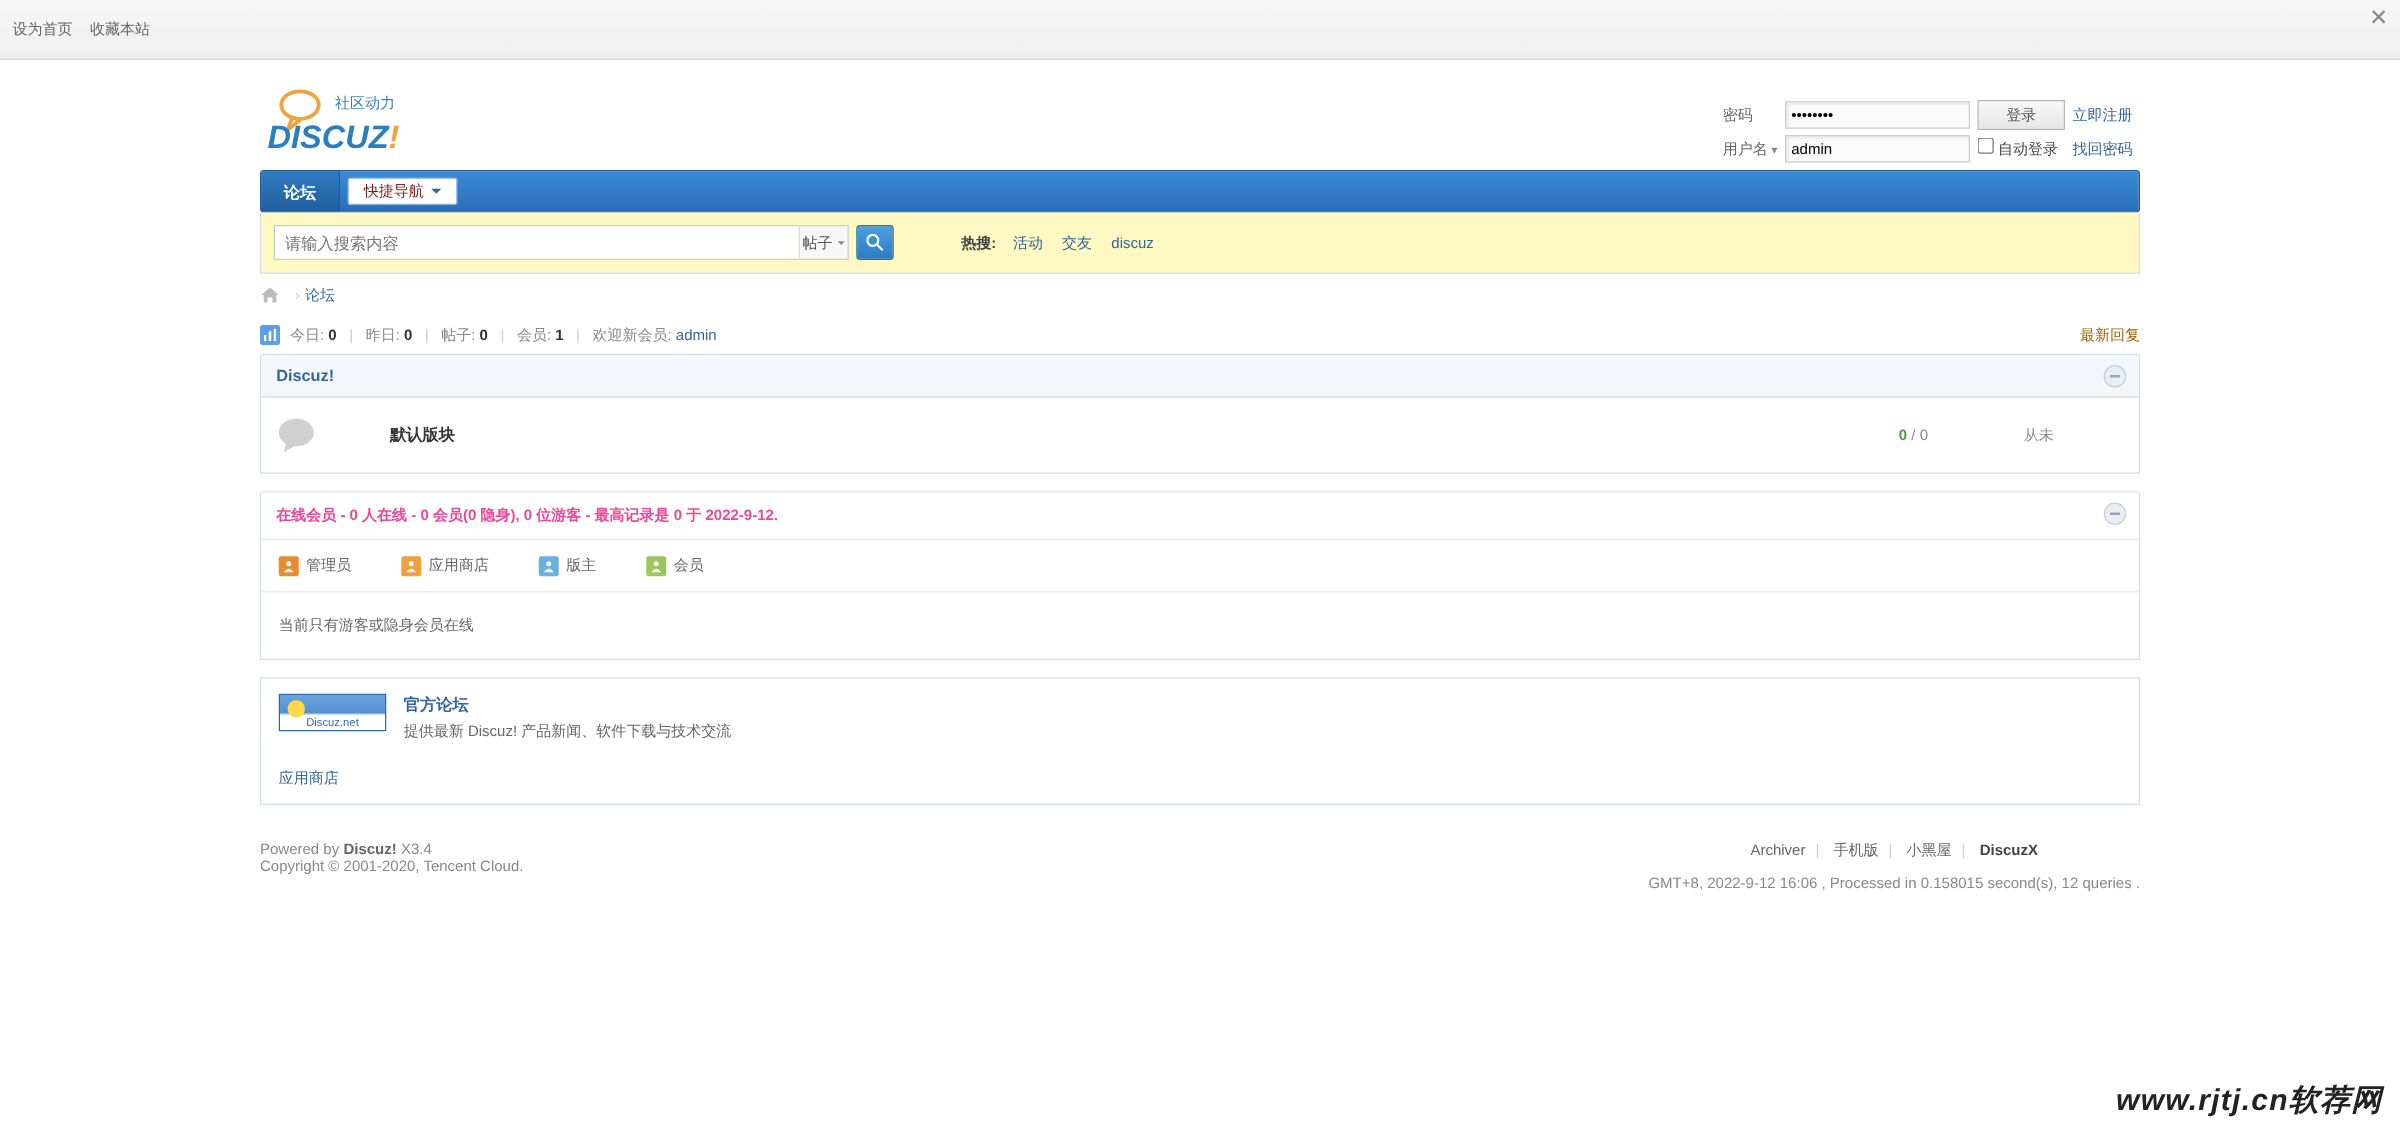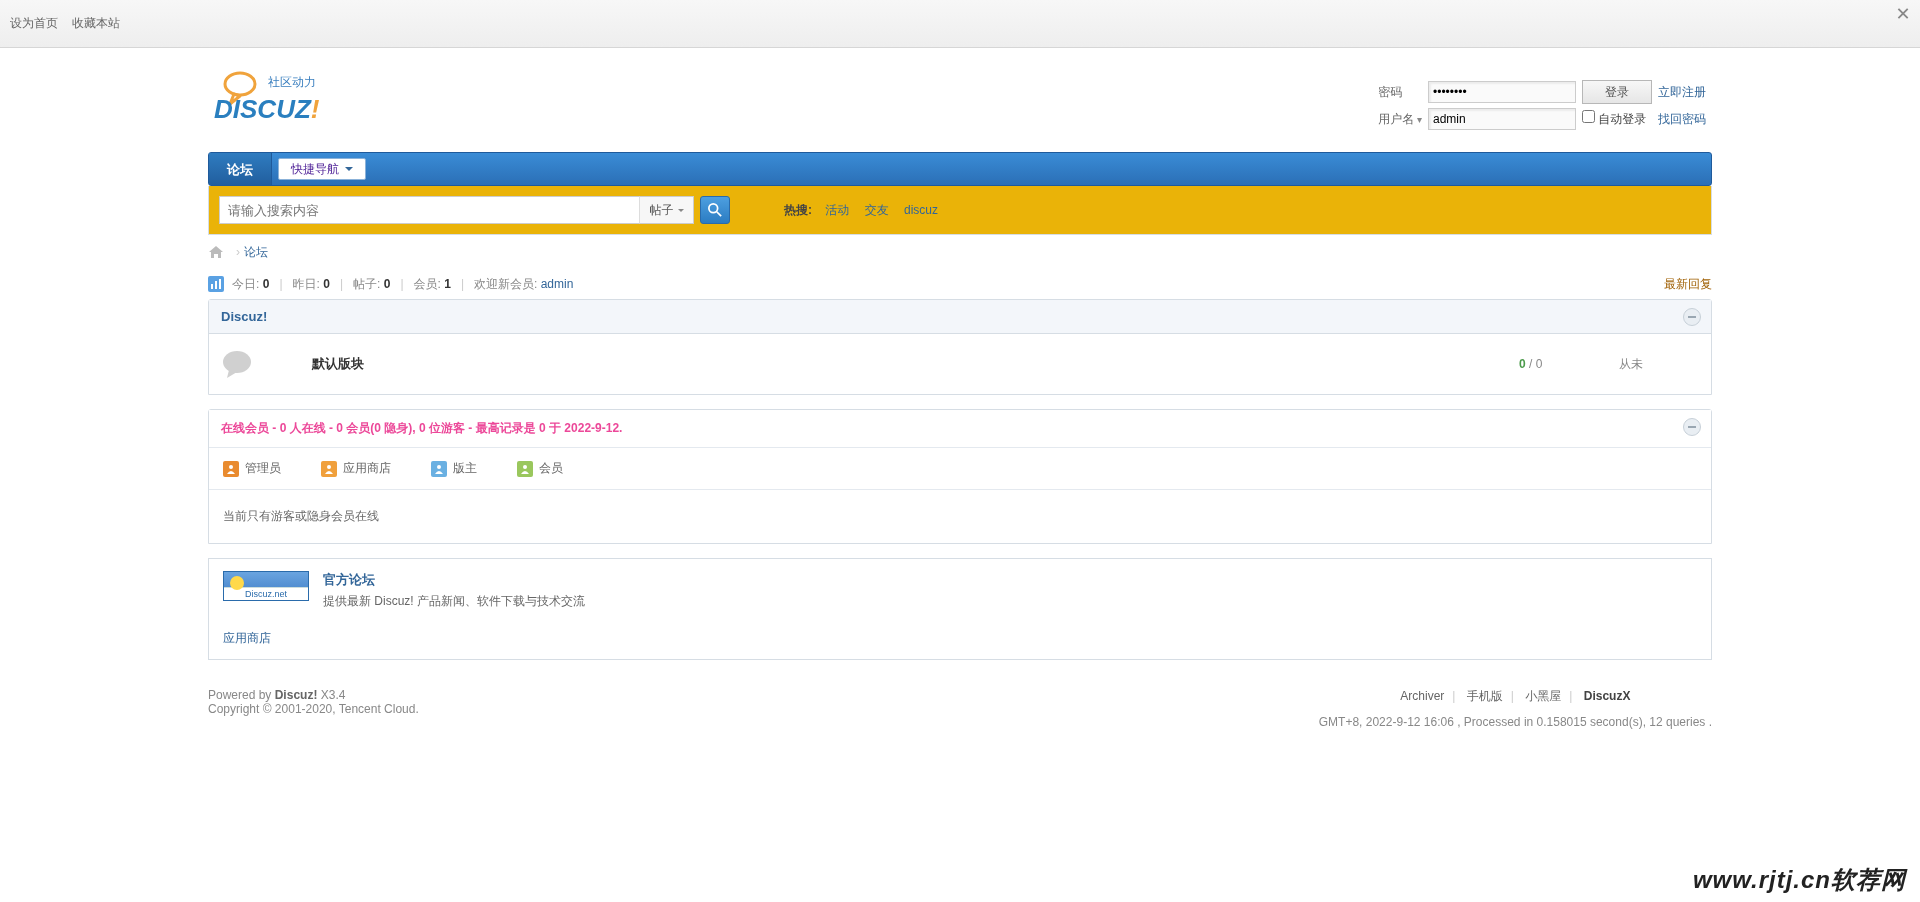--- a/index.html
+++ b/index.html
@@ -15,7 +15,7 @@
 .wrap { max-width: 1540px; margin: 0 auto; padding: 0 18px; }
 
 
-.header { display: flex; align-items: flex-start; padding: 10px 0 18px; }
+.header { display: flex; align-items: flex-start; padding: 10px 0 2px; }
 .logo { width: 170px; height: 60px; margin-top: 8px; }
 .logo svg { width: 100%; height: 100%; }
 

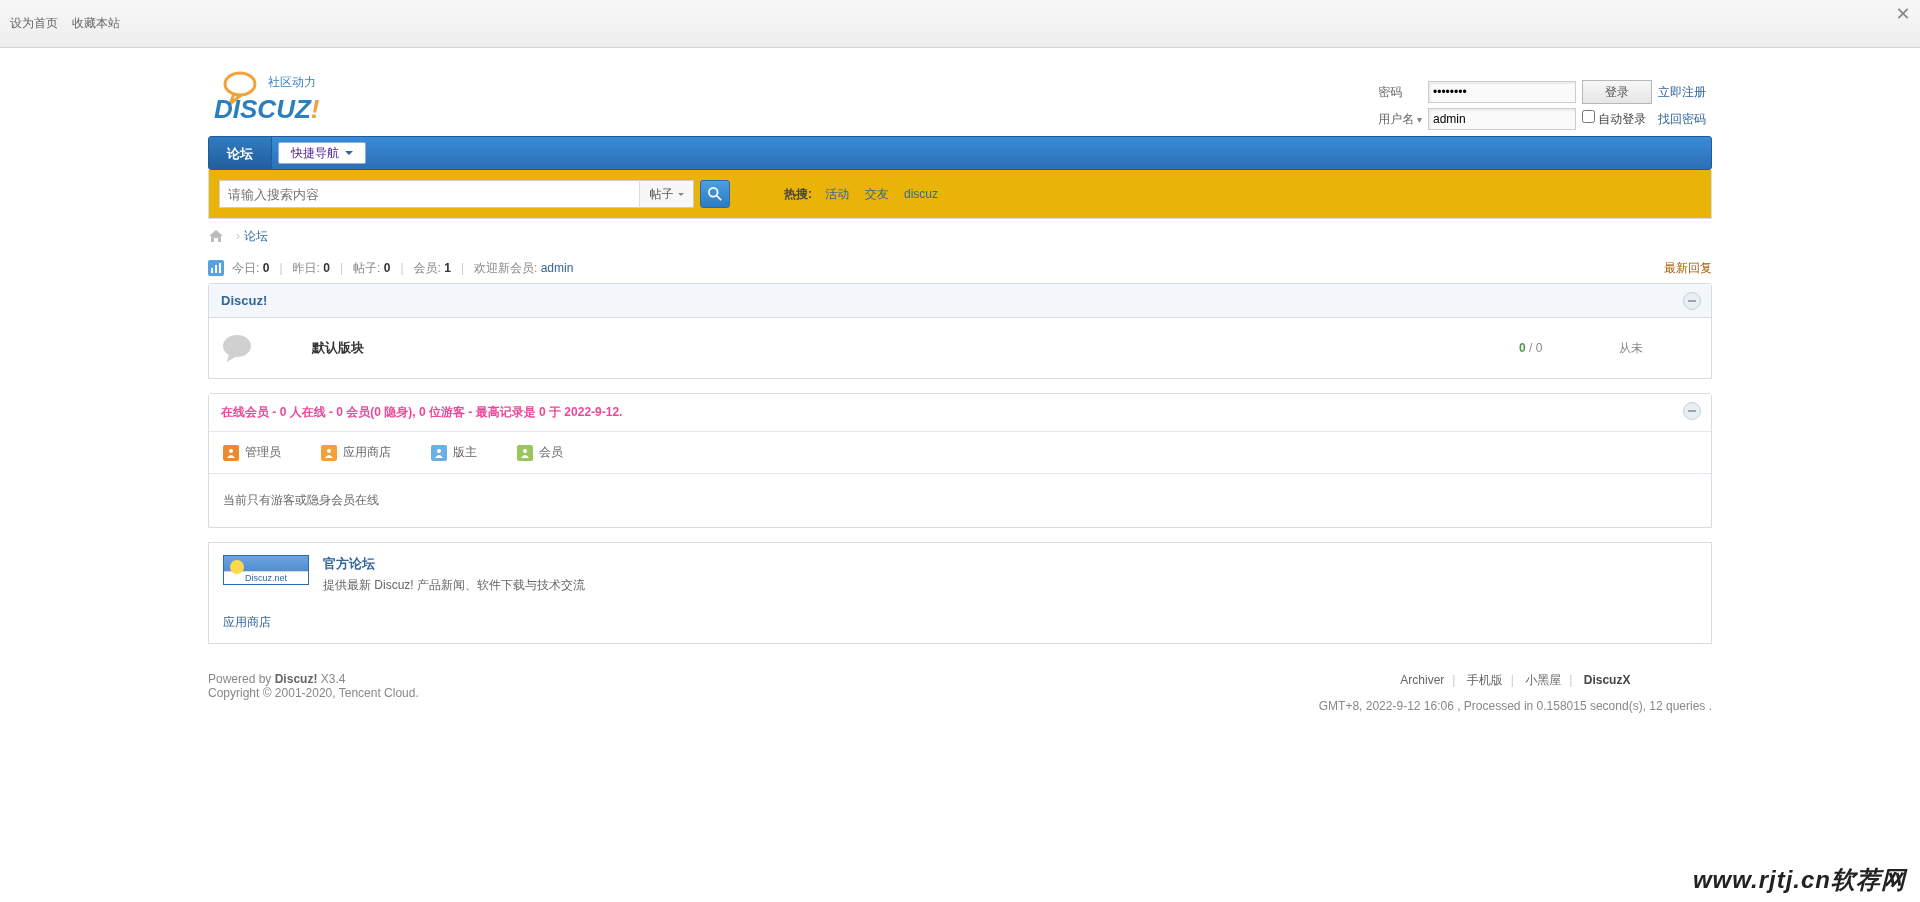--- a/index.html
+++ b/index.html
@@ -31,7 +31,7 @@
 
 .nav { height: 34px; background: linear-gradient(#3a8cd6,#2b6fb6); border: 1px solid #1f5a9b; border-radius: 3px; display: flex; align-items: stretch; }
 .nav .tab { padding: 0 18px; color: #fff; line-height: 34px; font-size: 13px; background: linear-gradient(#2f7cc0,#215e9e); border-right: 1px solid #1f5a9b; font-weight: bold; }
-.nav .quicknav { margin-left: auto; margin: 5px 6px; background: #fff; border: 1px solid #8bb2d9; color: #4c1d95; padding: 0 12px; display: flex; align-items: center; border-radius: 2px; cursor: pointer; }
+.nav .quicknav { margin-left: auto; margin: 5px 6px; background: #fff; border: 1px solid #8bb2d9; color: #7f1d1d; padding: 0 12px; display: flex; align-items: center; border-radius: 2px; cursor: pointer; }
 .nav .quicknav::after { content: ""; margin-left: 6px; border: 4px solid transparent; border-top-color: #336699; margin-top: 4px; }
 
 

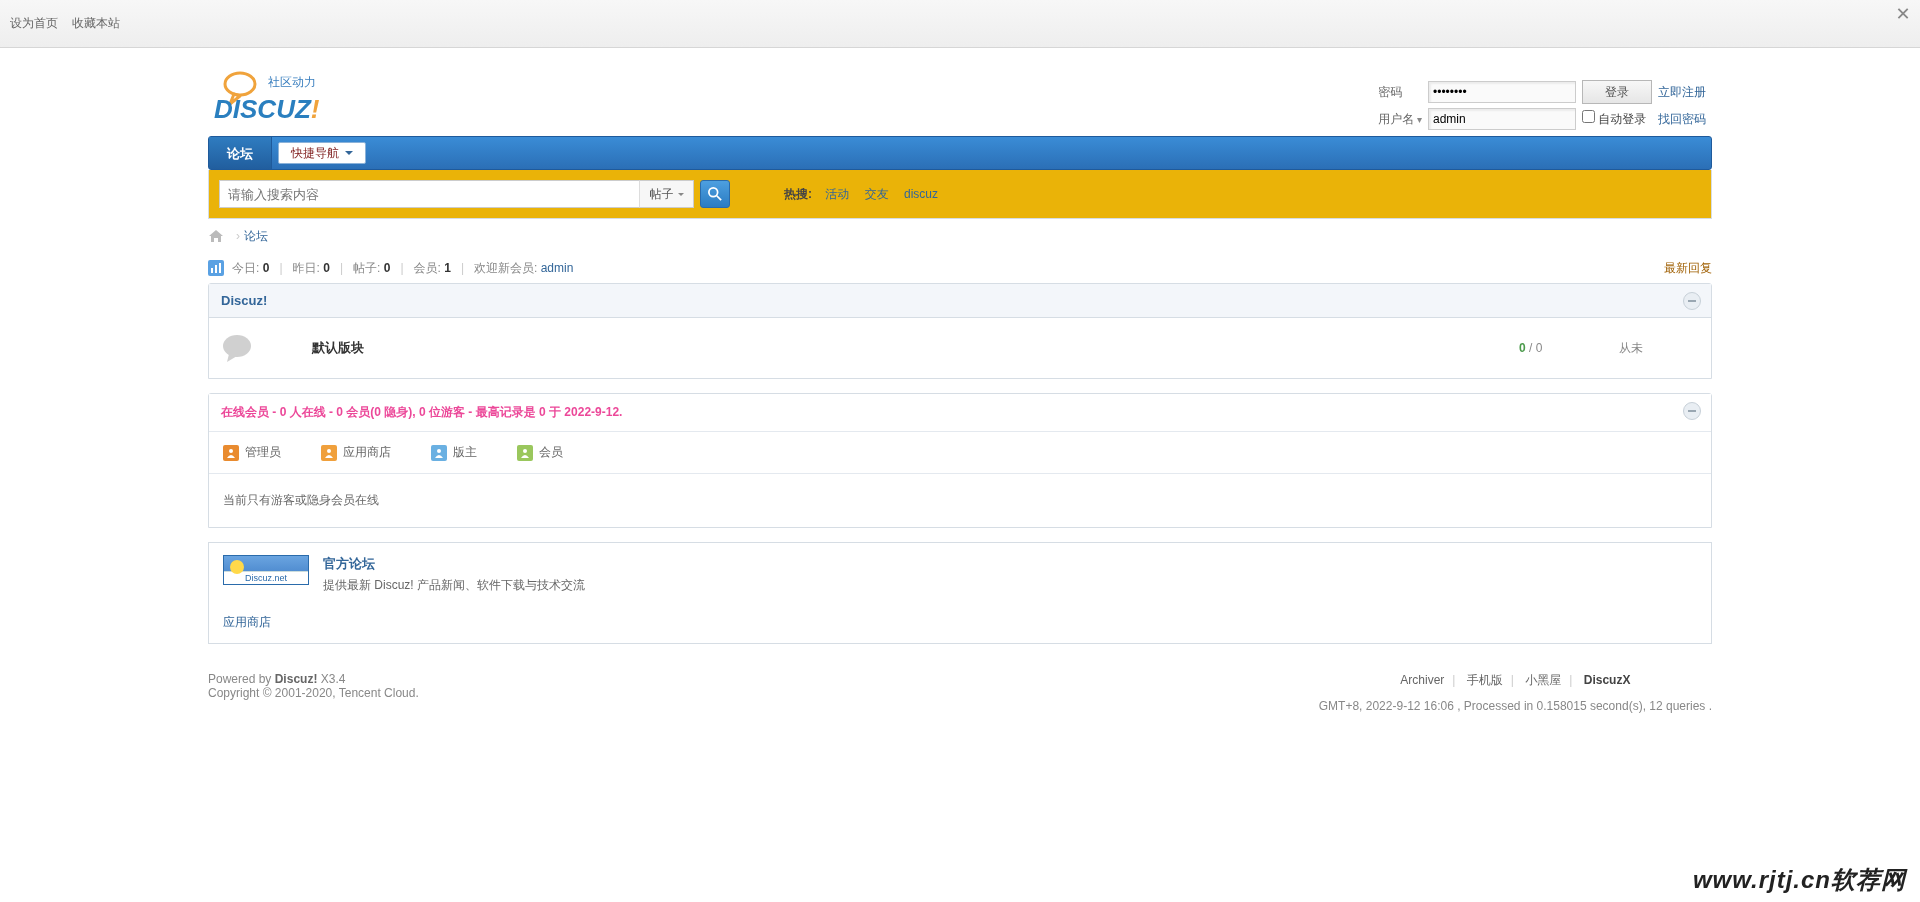--- a/index.html
+++ b/index.html
@@ -35,7 +35,7 @@
 .nav .quicknav::after { content: ""; margin-left: 6px; border: 4px solid transparent; border-top-color: #336699; margin-top: 4px; }
 
 
-.searchbar { background: #eab308; border: 1px solid #d6dde4; border-top: none; padding: 10px; display: flex; align-items: center; }
+.searchbar { background: #fef9c3; border: 1px solid #d6dde4; border-top: none; padding: 10px; display: flex; align-items: center; }
 .searchbox { display: flex; }
 .searchbox input[type=text] { width: 420px; height: 28px; border: 1px solid #ccc; border-right: none; padding: 0 8px; font-size: 13px; color: #888; background: #fff; }
 .searchbox .stype { width: 55px; height: 28px; border: 1px solid #ccc; border-left: 1px solid #ddd; background: #f7f7f7; color: #555; display: flex; align-items: center; justify-content: center; cursor: pointer; }

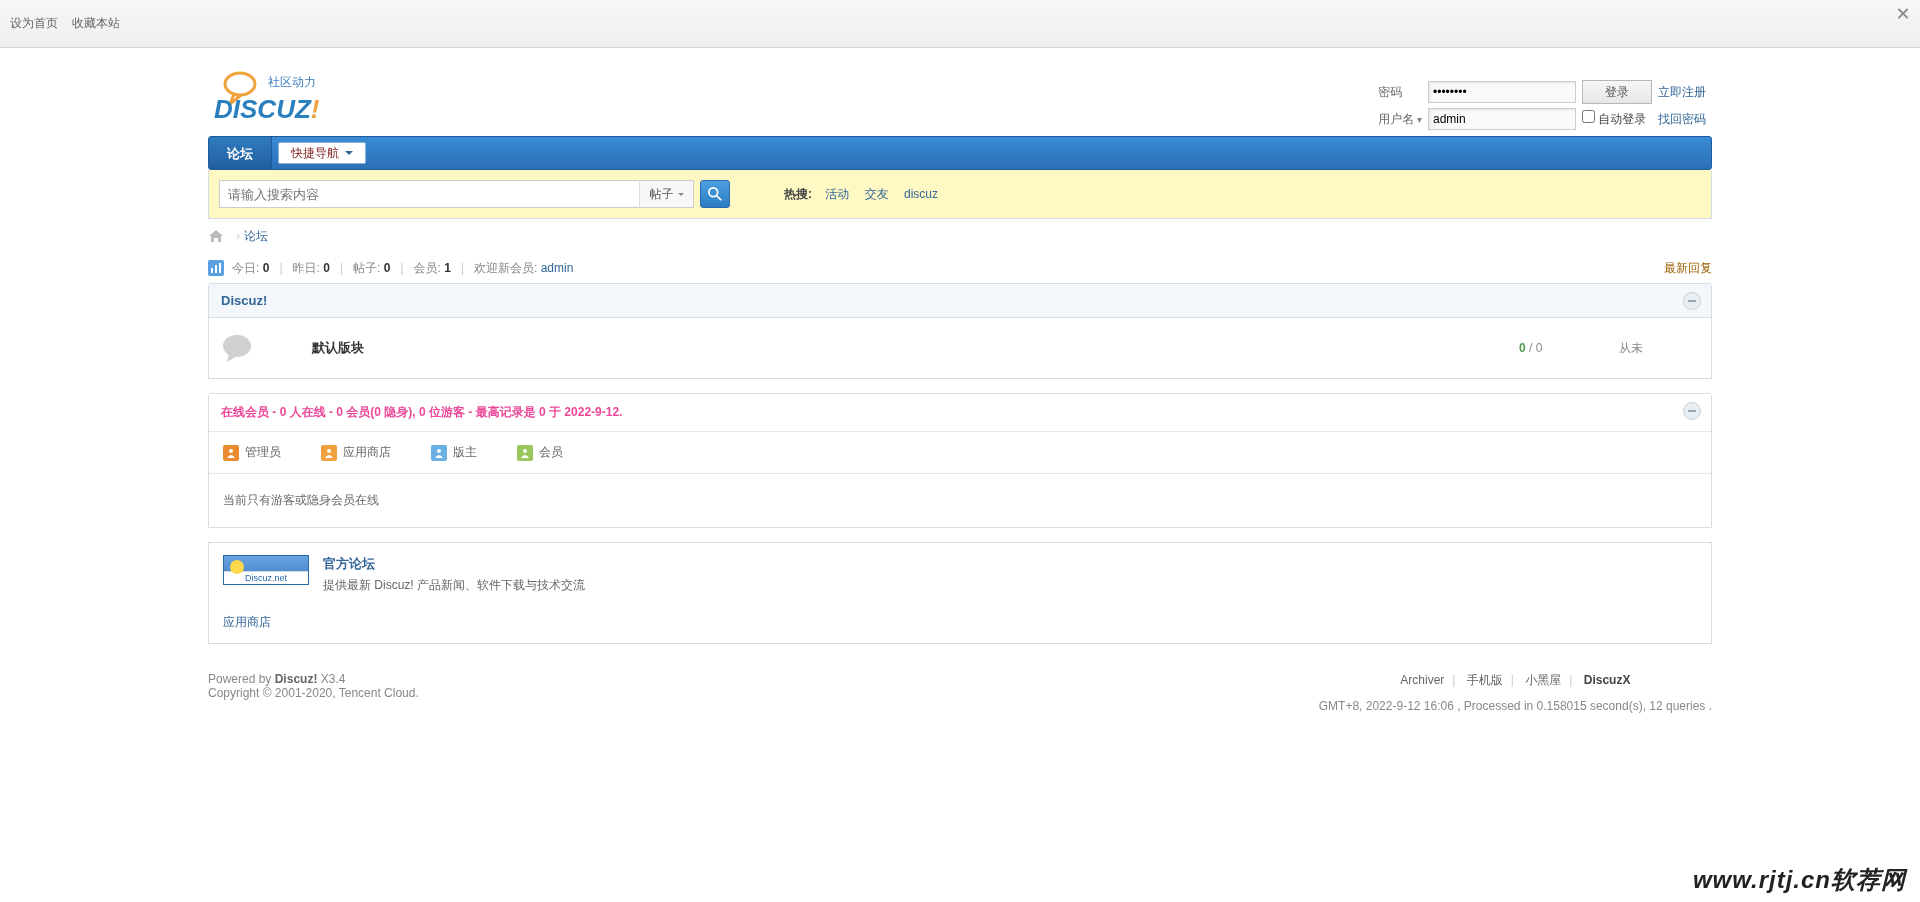--- a/index.html
+++ b/index.html
@@ -38,7 +38,7 @@
 .searchbar { background: #fef9c3; border: 1px solid #d6dde4; border-top: none; padding: 10px; display: flex; align-items: center; }
 .searchbox { display: flex; }
 .searchbox input[type=text] { width: 420px; height: 28px; border: 1px solid #ccc; border-right: none; padding: 0 8px; font-size: 13px; color: #888; background: #fff; }
-.searchbox .stype { width: 55px; height: 28px; border: 1px solid #ccc; border-left: 1px solid #ddd; background: #f7f7f7; color: #555; display: flex; align-items: center; justify-content: center; cursor: pointer; }
+.searchbox .stype { width: 40px; height: 28px; border: 1px solid #ccc; border-left: 1px solid #ddd; background: #f7f7f7; color: #555; display: flex; align-items: center; justify-content: center; cursor: pointer; }
 .searchbox .stype::after { content: ""; margin-left: 4px; border: 3px solid transparent; border-top-color: #888; margin-top: 3px; }
 .searchbox .sbtn { width: 30px; height: 28px; margin-left: 6px; background: linear-gradient(#4d9fe0,#2b7cc2); border: 1px solid #2a6bab; border-radius: 3px; display: flex; align-items: center; justify-content: center; cursor: pointer; }
 .searchbox .sbtn svg { width: 14px; height: 14px; fill: #fff; }

